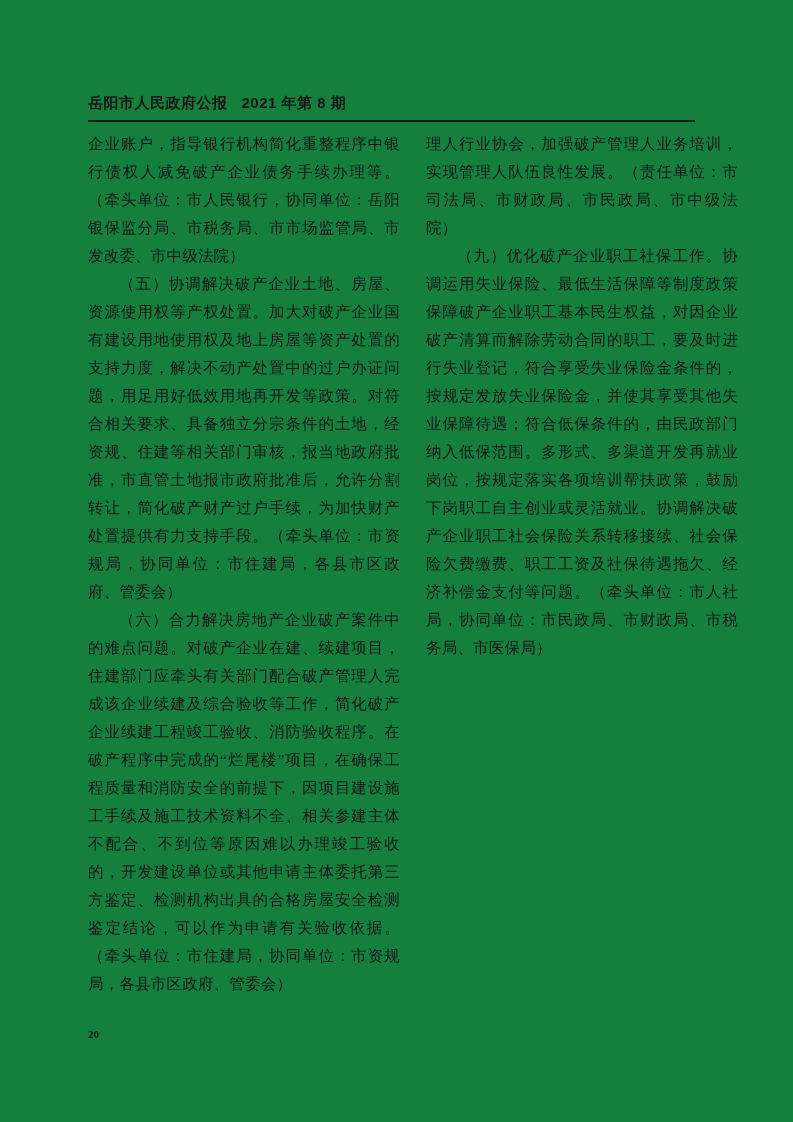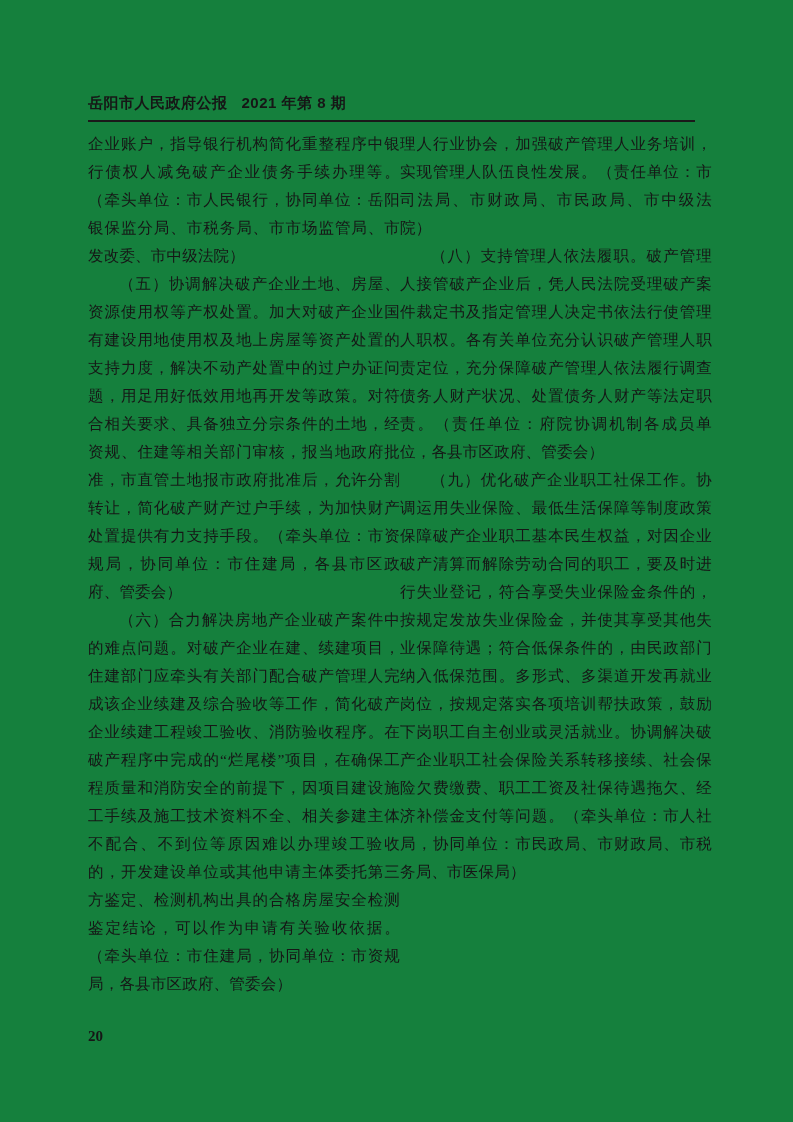--- a/index.html
+++ b/index.html
@@ -33,6 +33,7 @@
     top: 130px;
     width: 650px;
     display: flex;
+    gap: 26px;
   }
   .col { width: 312px; }
   .col p {

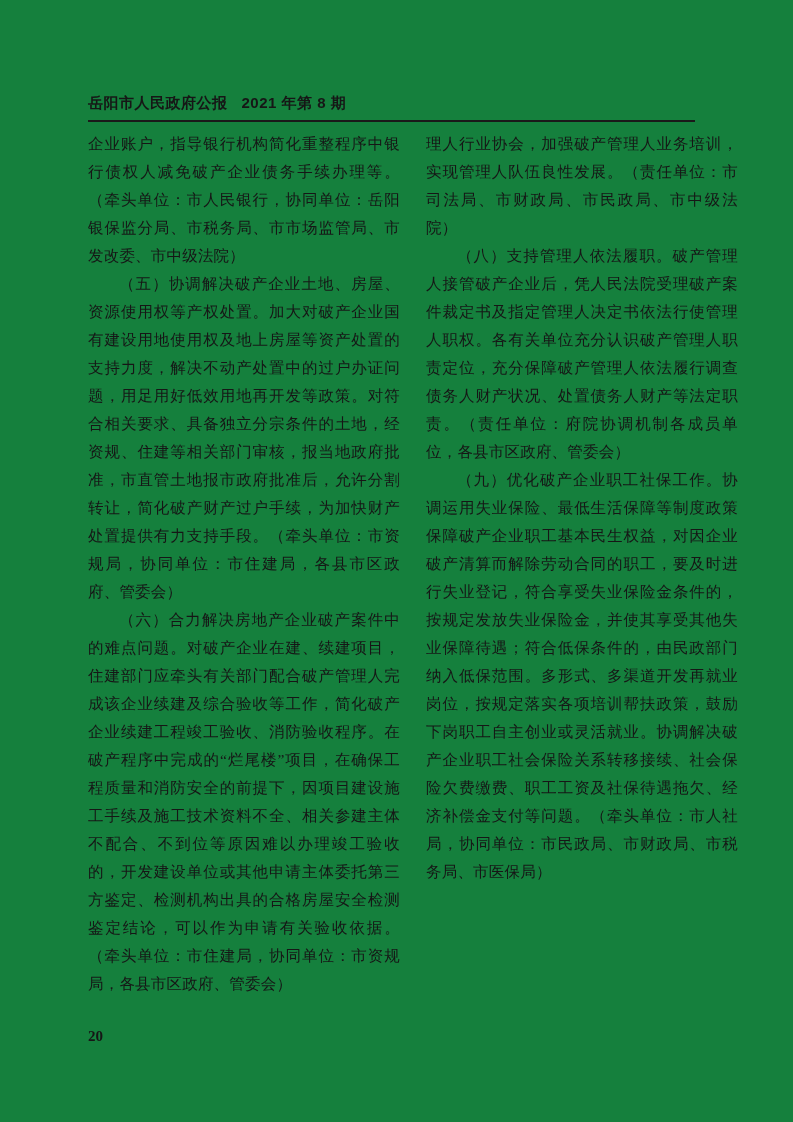--- a/index.html
+++ b/index.html
@@ -71,7 +71,6 @@
     </div>
     <div class="col">
       <p>理人行业协会，加强破产管理人业务培训，实现管理人队伍良性发展。（责任单位：市司法局、市财政局、市民政局、市中级法院）</p>
-      <p class="indent">（八）支持管理人依法履职。破产管理人接管破产企业后，凭人民法院受理破产案件裁定书及指定管理人决定书依法行使管理人职权。各有关单位充分认识破产管理人职责定位，充分保障破产管理人依法履行调查债务人财产状况、处置债务人财产等法定职责。（责任单位：府院协调机制各成员单位，各县市区政府、管委会）</p>
       <p class="indent">（九）优化破产企业职工社保工作。协调运用失业保险、最低生活保障等制度政策保障破产企业职工基本民生权益，对因企业破产清算而解除劳动合同的职工，要及时进行失业登记，符合享受失业保险金条件的，按规定发放失业保险金，并使其享受其他失业保障待遇；符合低保条件的，由民政部门纳入低保范围。多形式、多渠道开发再就业岗位，按规定落实各项培训帮扶政策，鼓励下岗职工自主创业或灵活就业。协调解决破产企业职工社会保险关系转移接续、社会保险欠费缴费、职工工资及社保待遇拖欠、经济补偿金支付等问题。（牵头单位：市人社局，协同单位：市民政局、市财政局、市税务局、市医保局）</p>
     </div>
   </div>

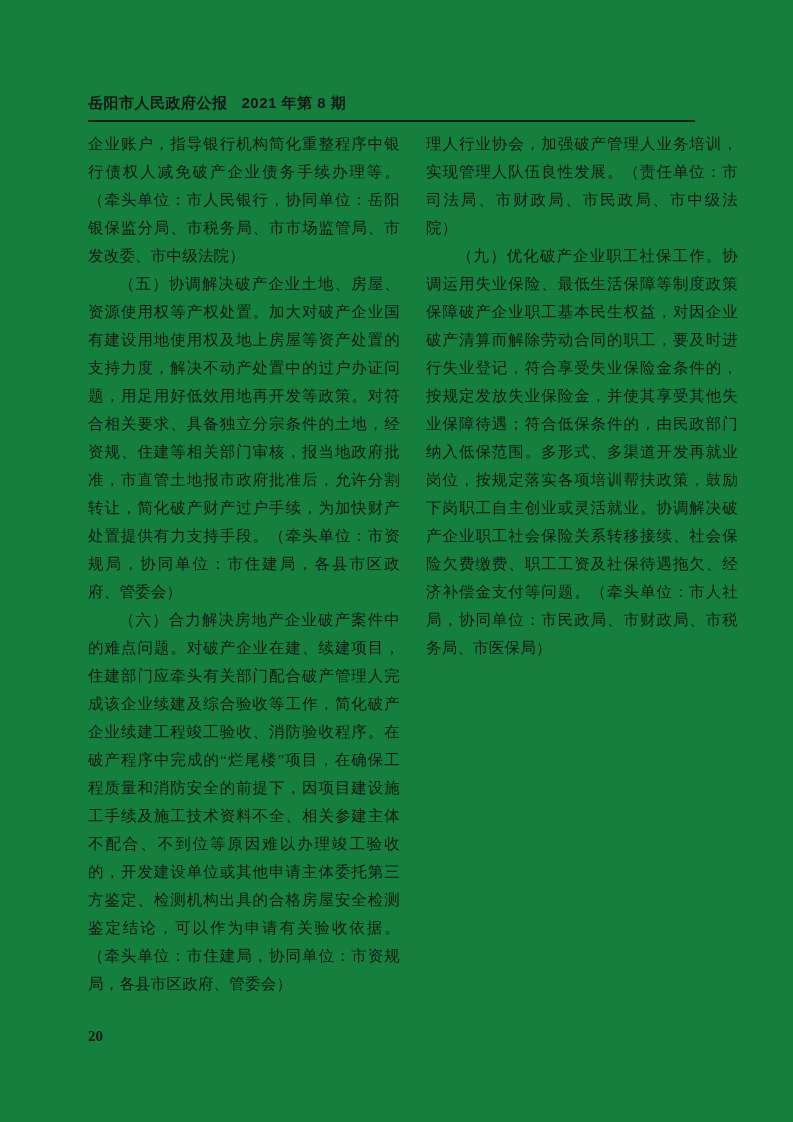--- a/index.html
+++ b/index.html
@@ -49,7 +49,7 @@
     position: absolute;
     left: 88px;
     top: 1028px;
-    font-size: 15px;
+    font-size: 11px;
     font-weight: 700;
     font-family: "Liberation Serif", "DejaVu Serif", serif;
   }

